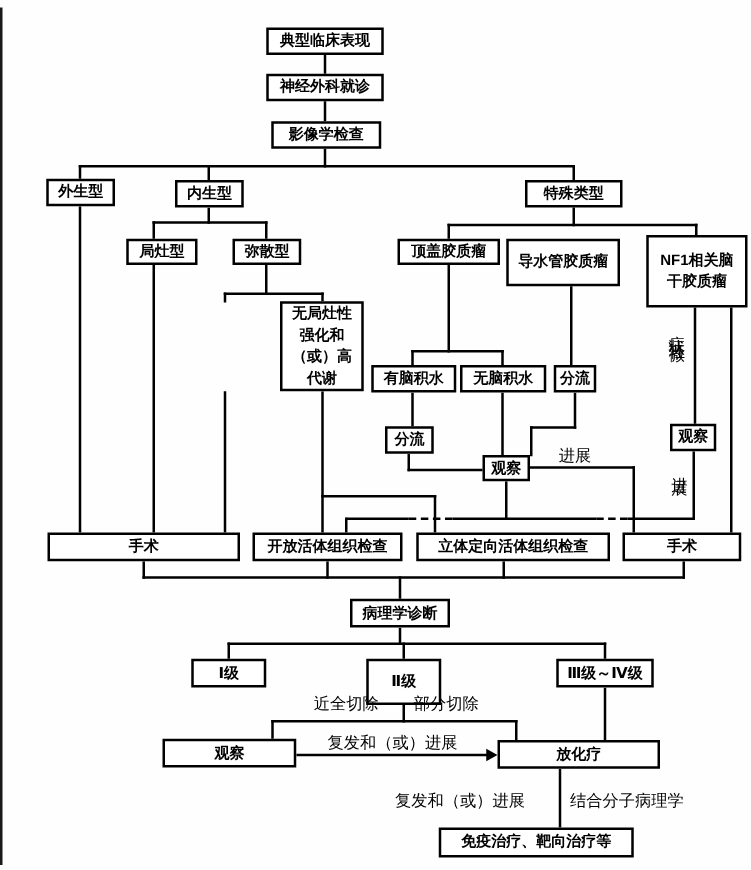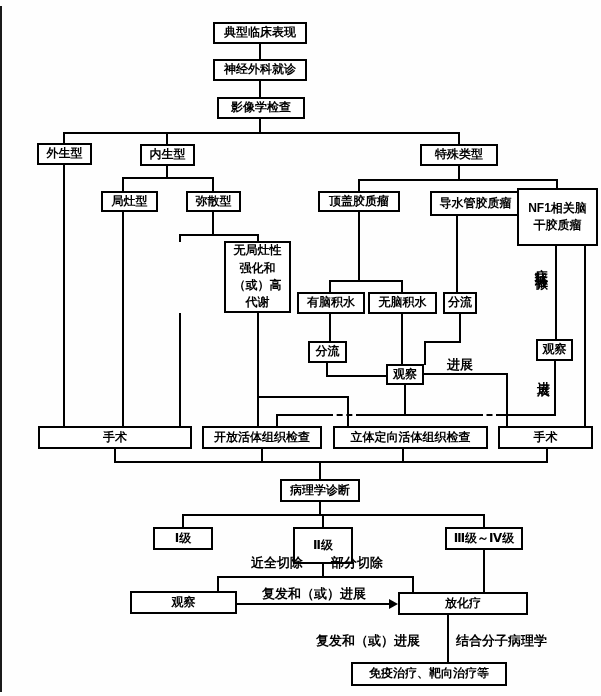--- a/index.html
+++ b/index.html
@@ -125,7 +125,7 @@
   <div class="box" style="left:101px;top:191px;width:57px;height:21px">局灶型</div>
   <div class="box" style="left:186px;top:191px;width:55px;height:21px">弥散型</div>
   <div class="box" style="left:318px;top:191px;width:82px;height:21px">顶盖胶质瘤</div>
-  <div class="box" style="left:430px;top:191px;width:91px;height:25px">导水管胶质瘤</div>
+  <div class="box" style="left:405px;top:191px;width:91px;height:38px">导水管胶质瘤</div>
   <div class="box multi" style="left:517px;top:188px;width:81px;height:58px">NF1相关脑干胶质瘤</div>
   <div class="box multi" style="left:224px;top:241px;width:67px;height:72px">无局灶性强化和（或）高代谢</div>
   <div class="box" style="left:297px;top:292px;width:68px;height:22px">有脑积水</div>

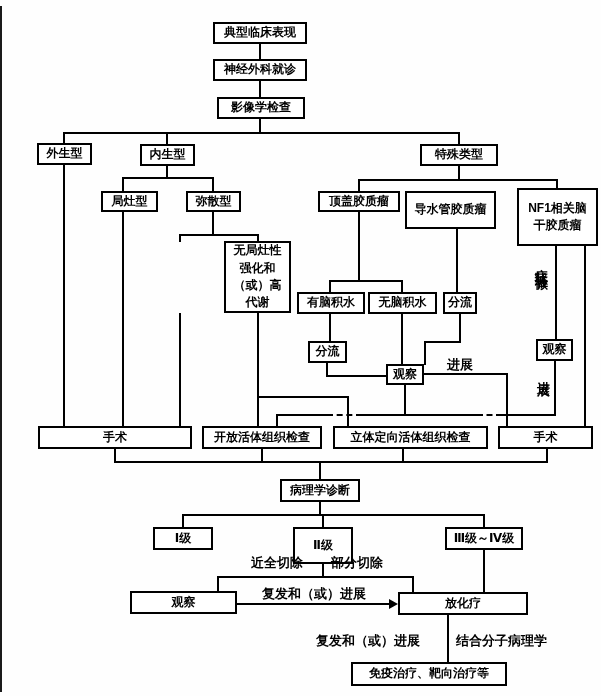--- a/index.html
+++ b/index.html
@@ -9,7 +9,7 @@
        display:flex;align-items:center;justify-content:center;text-align:center;
        font-weight:bold;font-size:12px;line-height:1.3;padding:1px 3px;}
   .box.multi{line-height:1.45;padding:2px 6px;}
-  .lbl{position:absolute;font-weight:bold;font-size:13px;white-space:nowrap;}
+  .lbl{position:absolute;font-weight:normal;font-size:13px;white-space:nowrap;}
   .vtext{writing-mode:vertical-rl;text-orientation:upright;letter-spacing:3px;white-space:normal;}
   .vl{position:absolute;width:2px;background:#000;}
   .hl{position:absolute;height:2px;background:#000;}

